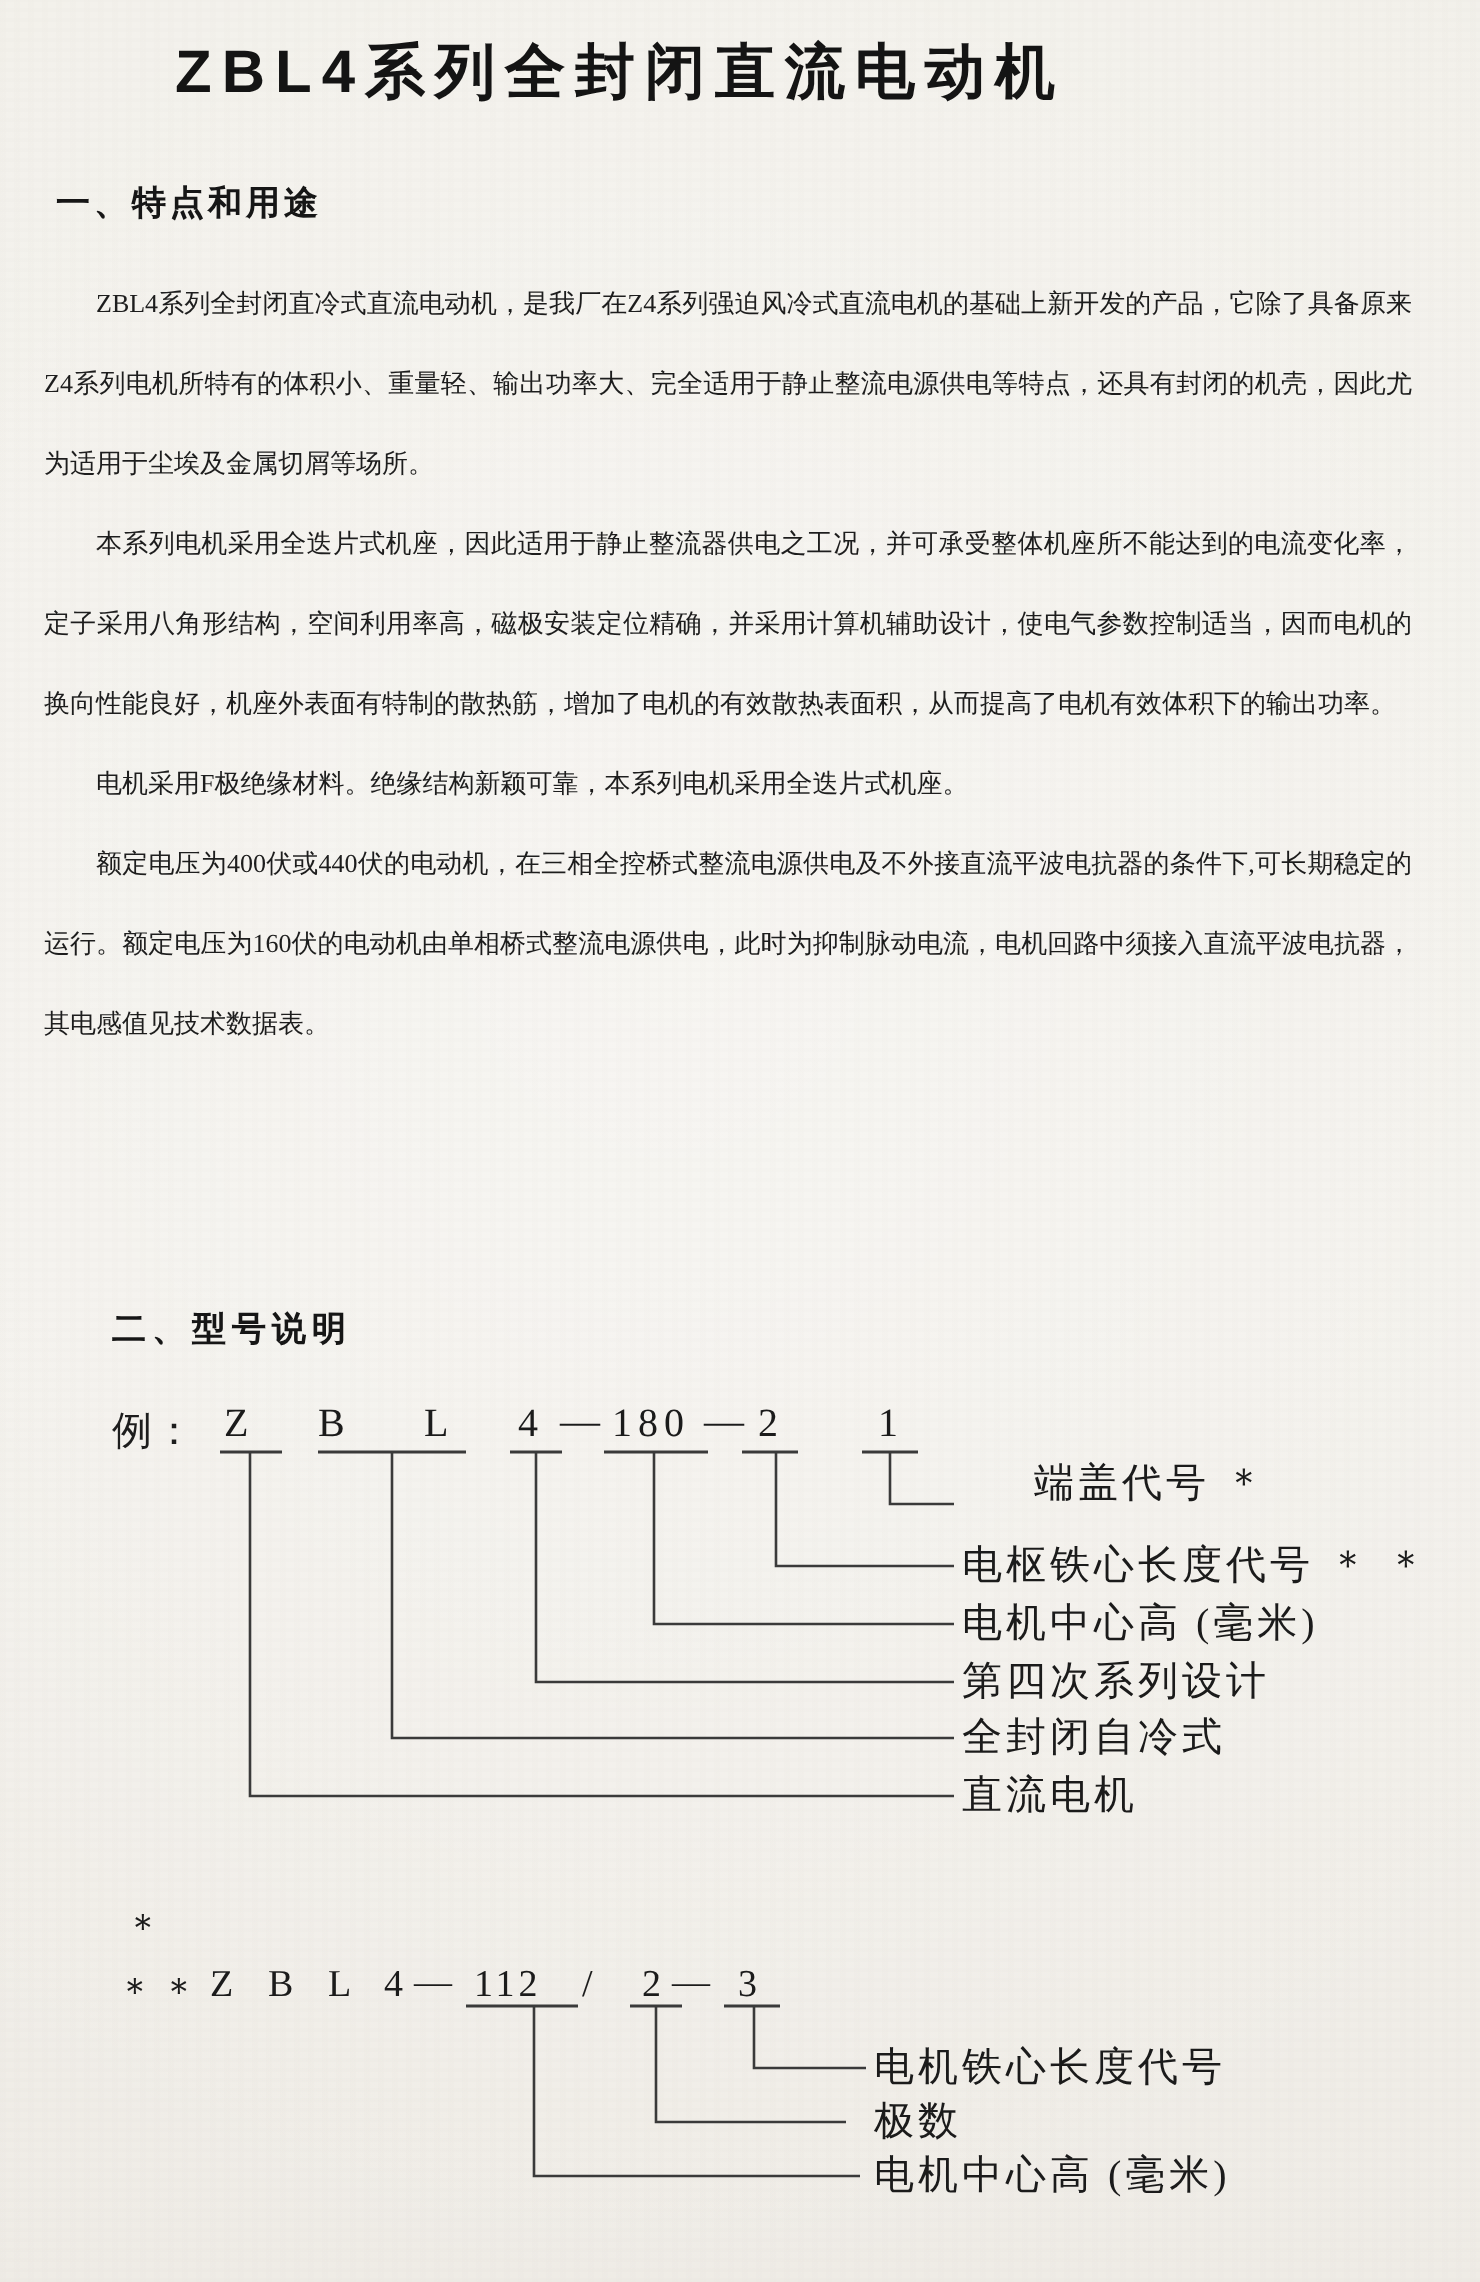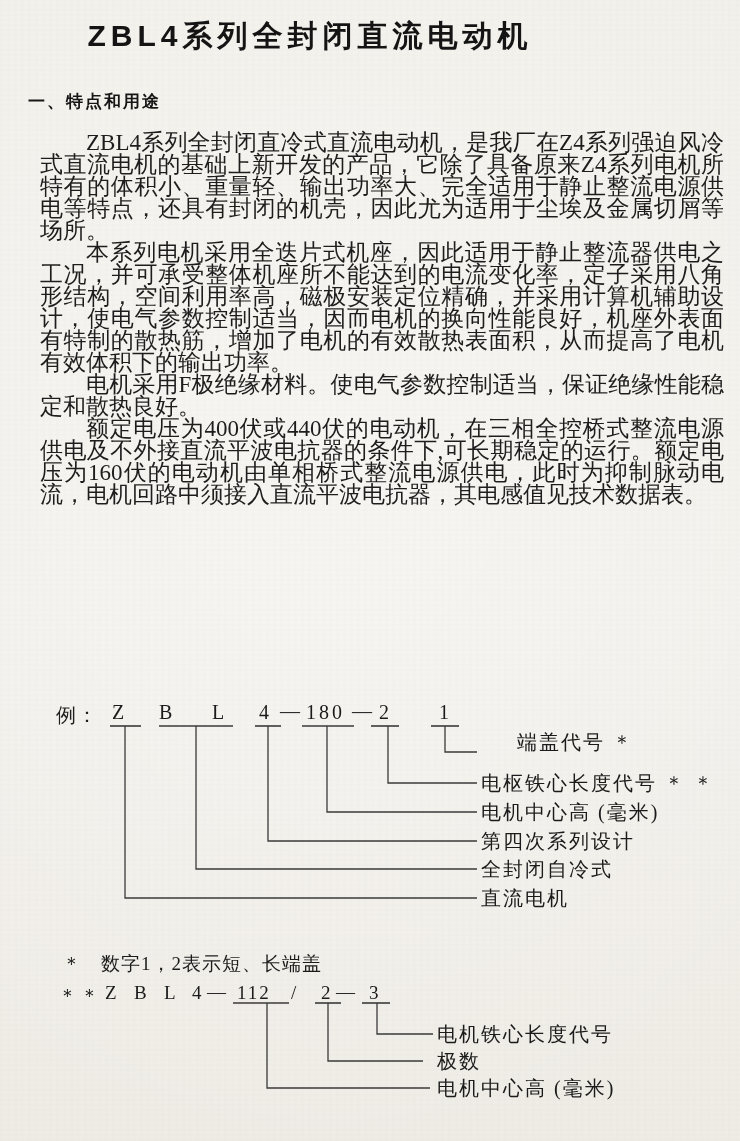--- a/index.html
+++ b/index.html
@@ -38,8 +38,8 @@
   .h1{top:90px;left:28px;}
   .h2{top:653px;left:56px;letter-spacing:3px;}
   .body-text{
-    position:absolute;top:132px;left:40px;width:684px;
-    font-size:23px;line-height:22px;text-align:justify;
+    position:absolute;top:132px;left:22px;width:684px;
+    font-size:13px;line-height:40px;text-align:justify;
     color:#1d1d1d;
   }
   .body-text p{margin:0;text-indent:2em;}

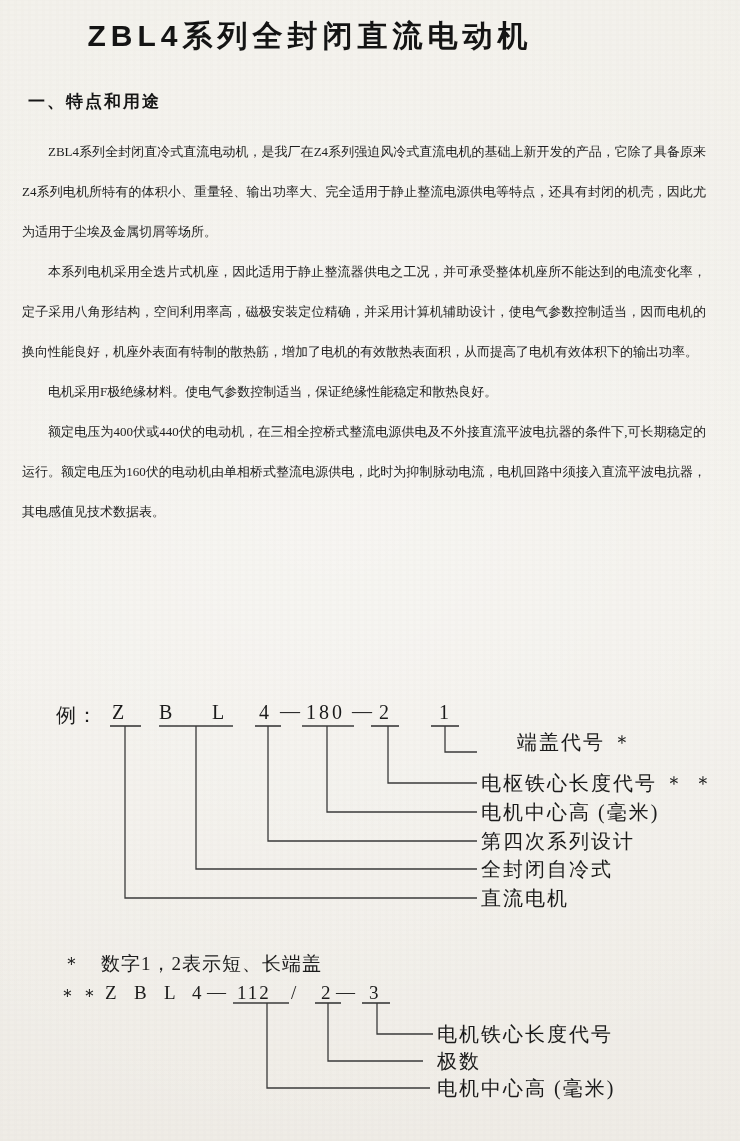--- a/index.html
+++ b/index.html
@@ -75,7 +75,7 @@
   <div class="body-text">
     <p>ZBL4系列全封闭直冷式直流电动机，是我厂在Z4系列强迫风冷式直流电机的基础上新开发的产品，它除了具备原来Z4系列电机所特有的体积小、重量轻、输出功率大、完全适用于静止整流电源供电等特点，还具有封闭的机壳，因此尤为适用于尘埃及金属切屑等场所。</p>
     <p>本系列电机采用全迭片式机座，因此适用于静止整流器供电之工况，并可承受整体机座所不能达到的电流变化率，定子采用八角形结构，空间利用率高，磁极安装定位精确，并采用计算机辅助设计，使电气参数控制适当，因而电机的换向性能良好，机座外表面有特制的散热筋，增加了电机的有效散热表面积，从而提高了电机有效体积下的输出功率。</p>
-    <p>电机采用F极绝缘材料。使电气参数控制适当，保证绝缘性能稳定和散热良好。</p>
+    <p>电机采用F极绝缘材料。绝缘结构新颖可靠，本系列电机采用全迭片式机座。</p>
     <p>额定电压为400伏或440伏的电动机，在三相全控桥式整流电源供电及不外接直流平波电抗器的条件下,可长期稳定的运行。额定电压为160伏的电动机由单相桥式整流电源供电，此时为抑制脉动电流，电机回路中须接入直流平波电抗器，其电感值见技术数据表。</p>
   </div>
 

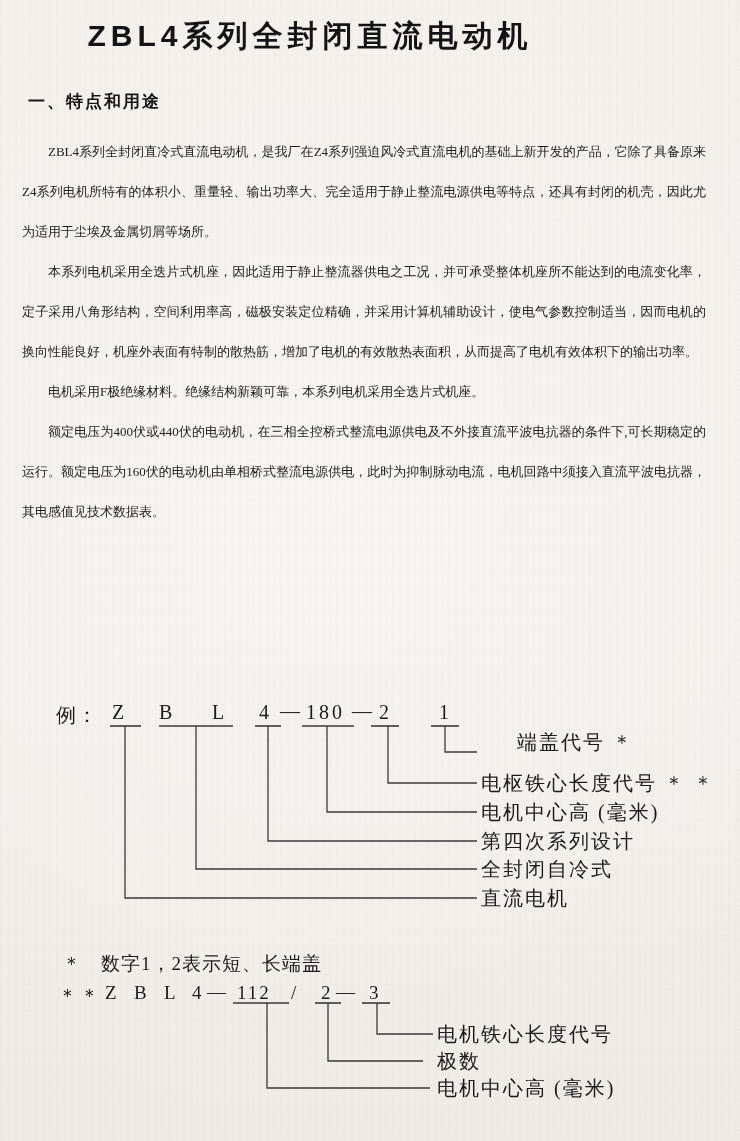--- a/index.html
+++ b/index.html
@@ -79,6 +79,7 @@
     <p>额定电压为400伏或440伏的电动机，在三相全控桥式整流电源供电及不外接直流平波电抗器的条件下,可长期稳定的运行。额定电压为160伏的电动机由单相桥式整流电源供电，此时为抑制脉动电流，电机回路中须接入直流平波电抗器，其电感值见技术数据表。</p>
   </div>
 
+  <div class="h-sec h2">二、型号说明</div>
 
   <div class="diagram d1">
     <svg width="740" height="250" viewBox="0 0 740 250">

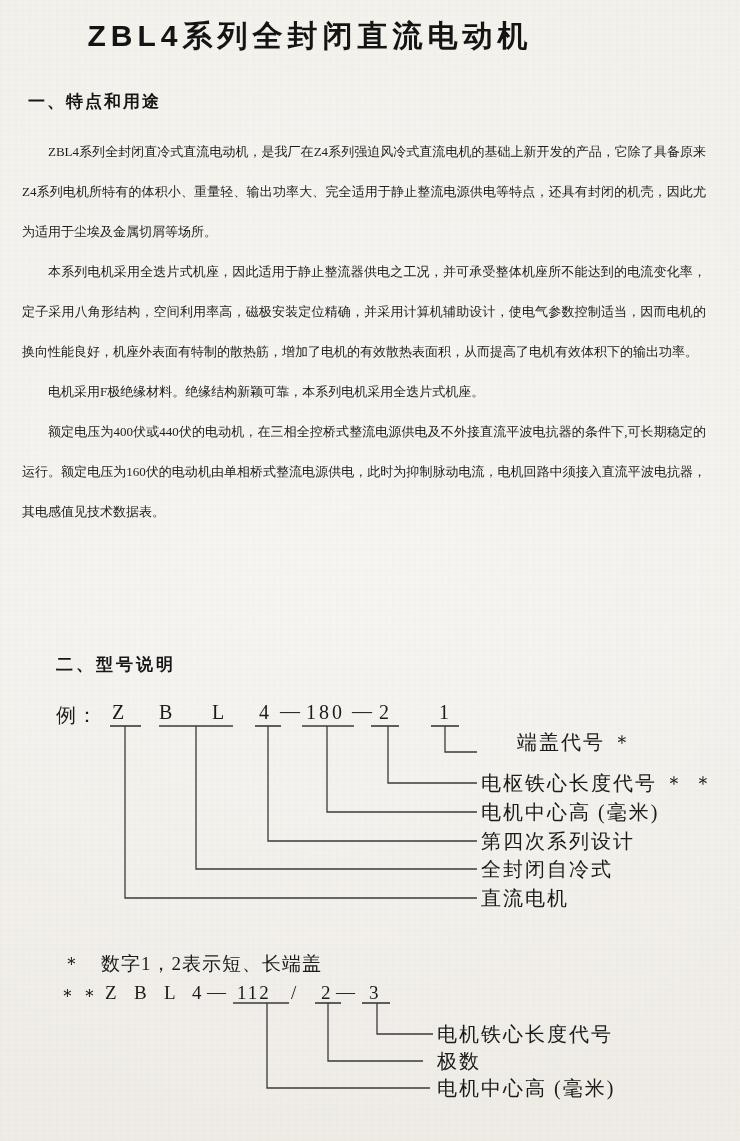--- a/index.html
+++ b/index.html
@@ -121,7 +121,6 @@
 
   <div class="fn1">
     <span class="marker">＊</span>
-    <span class="txt">数字1，2表示短、长端盖</span>
   </div>
 
   <div class="diagram d2">

